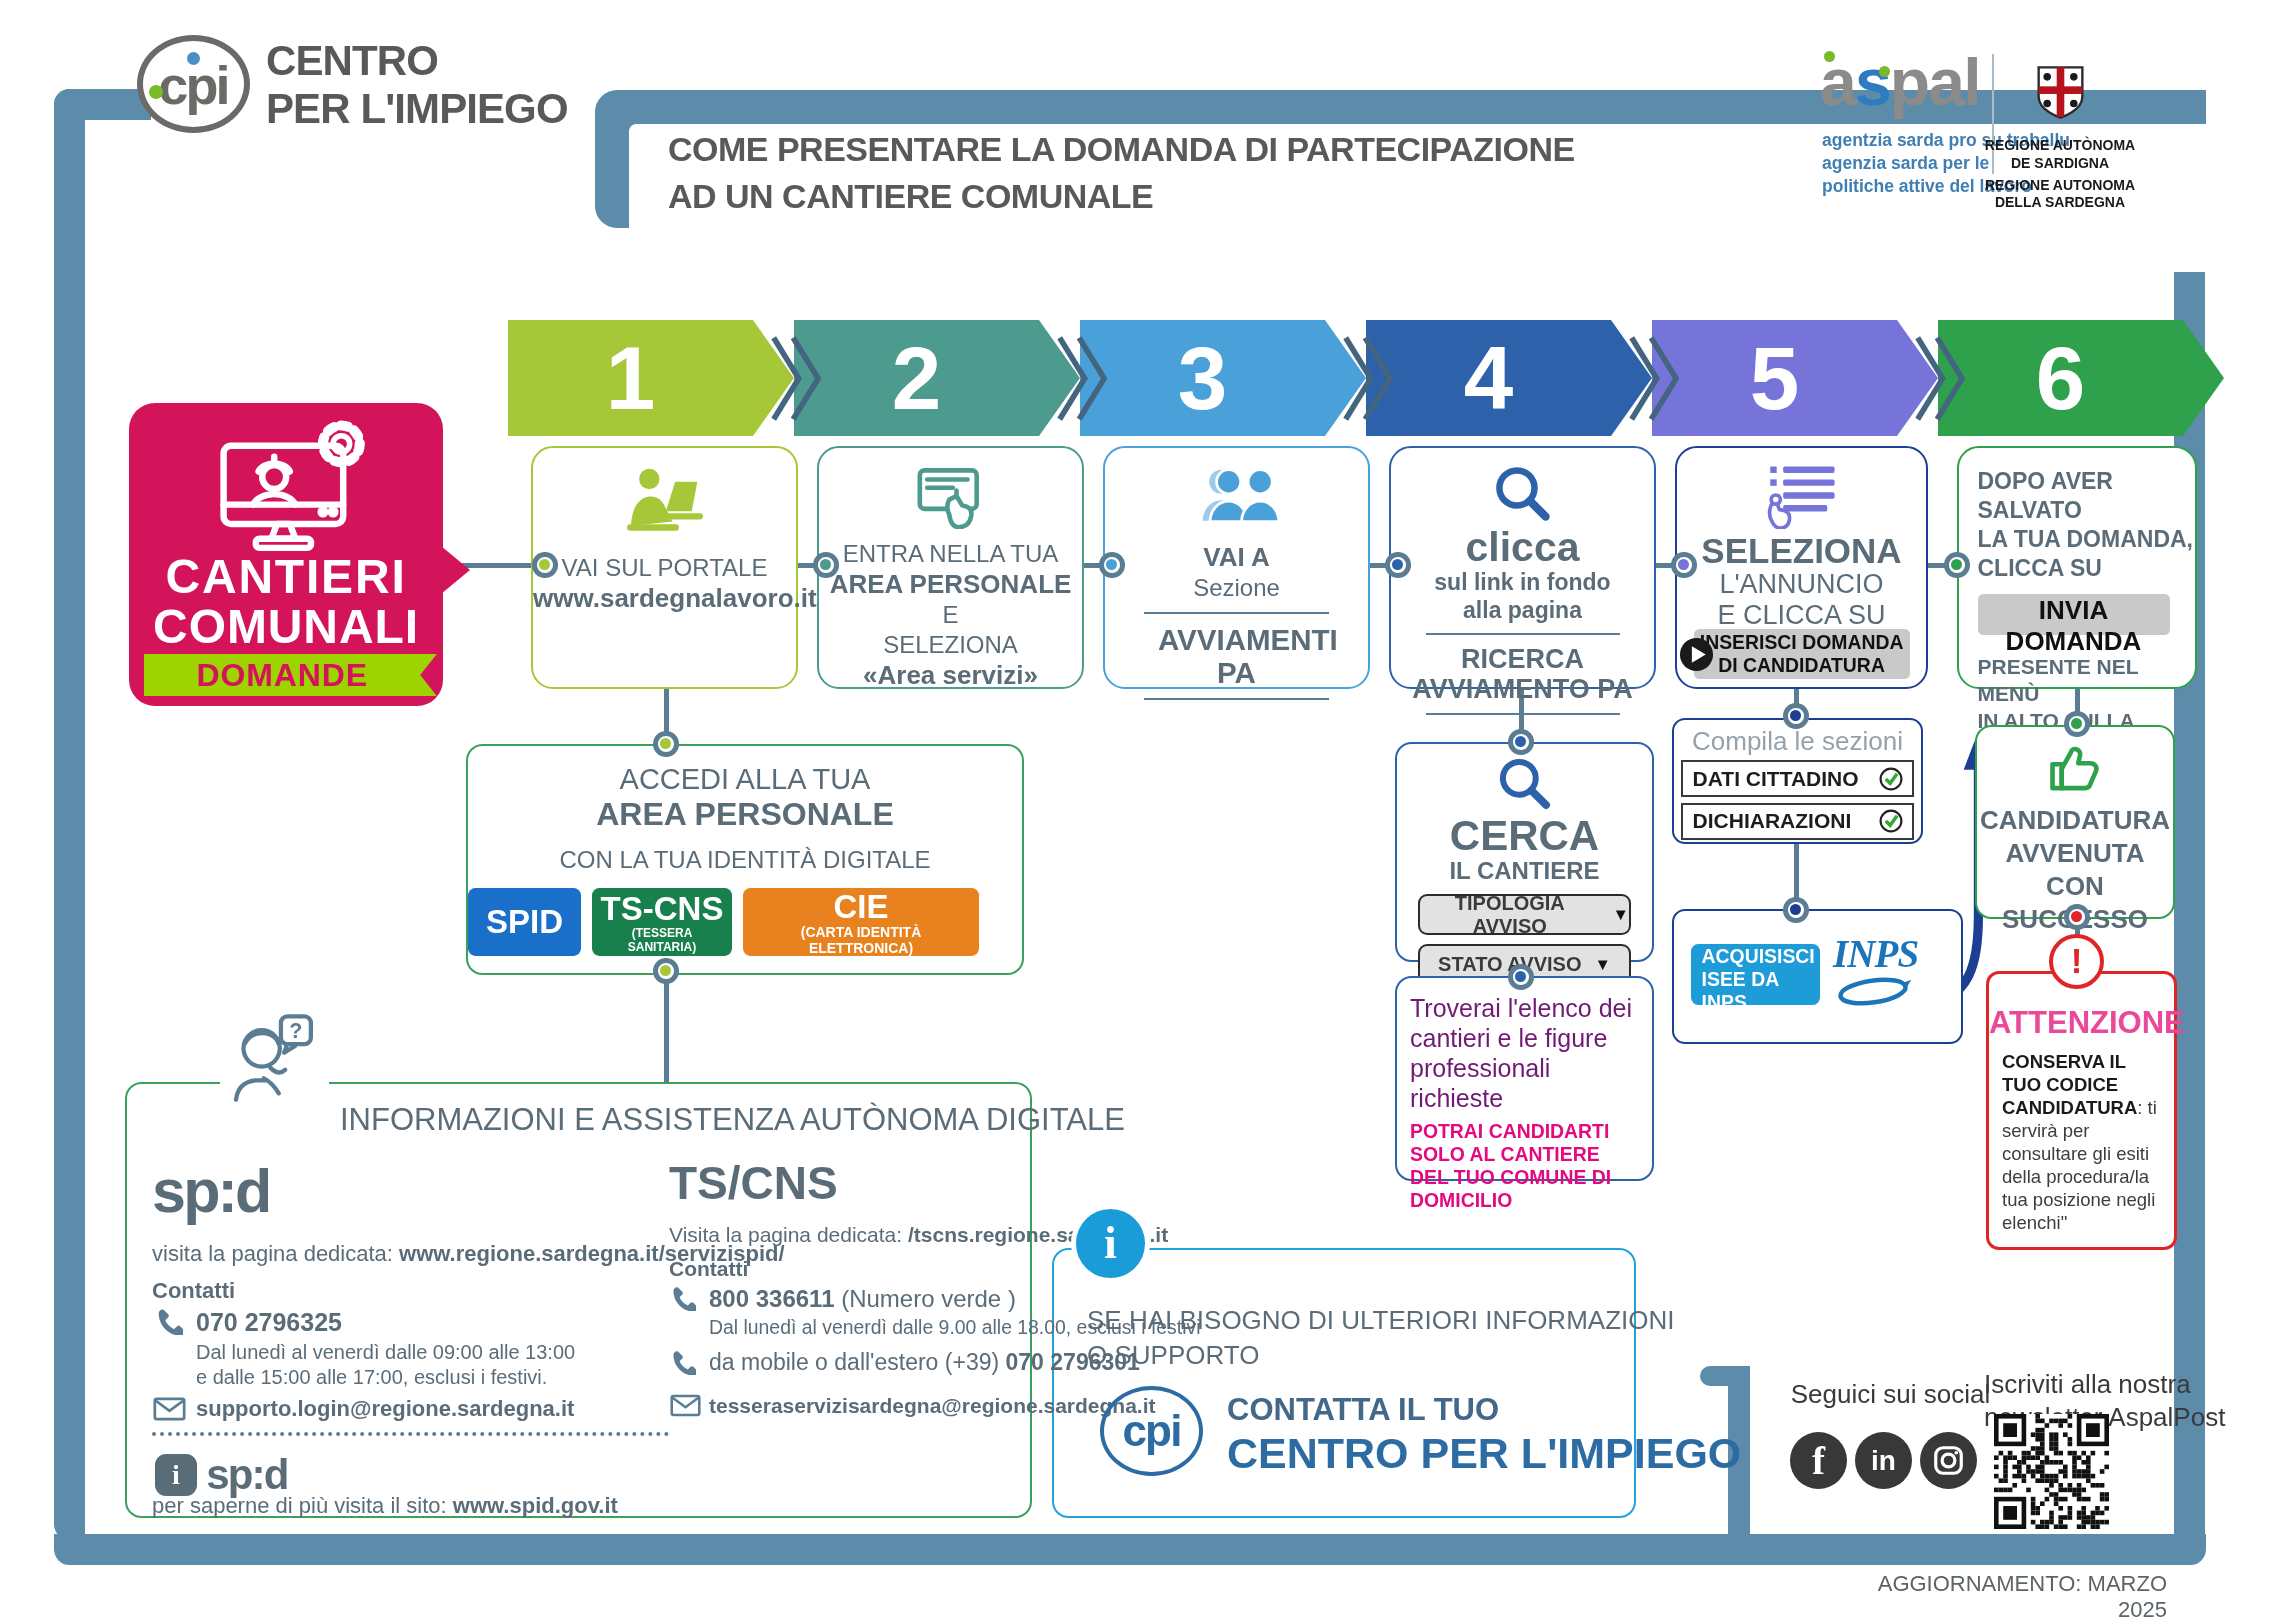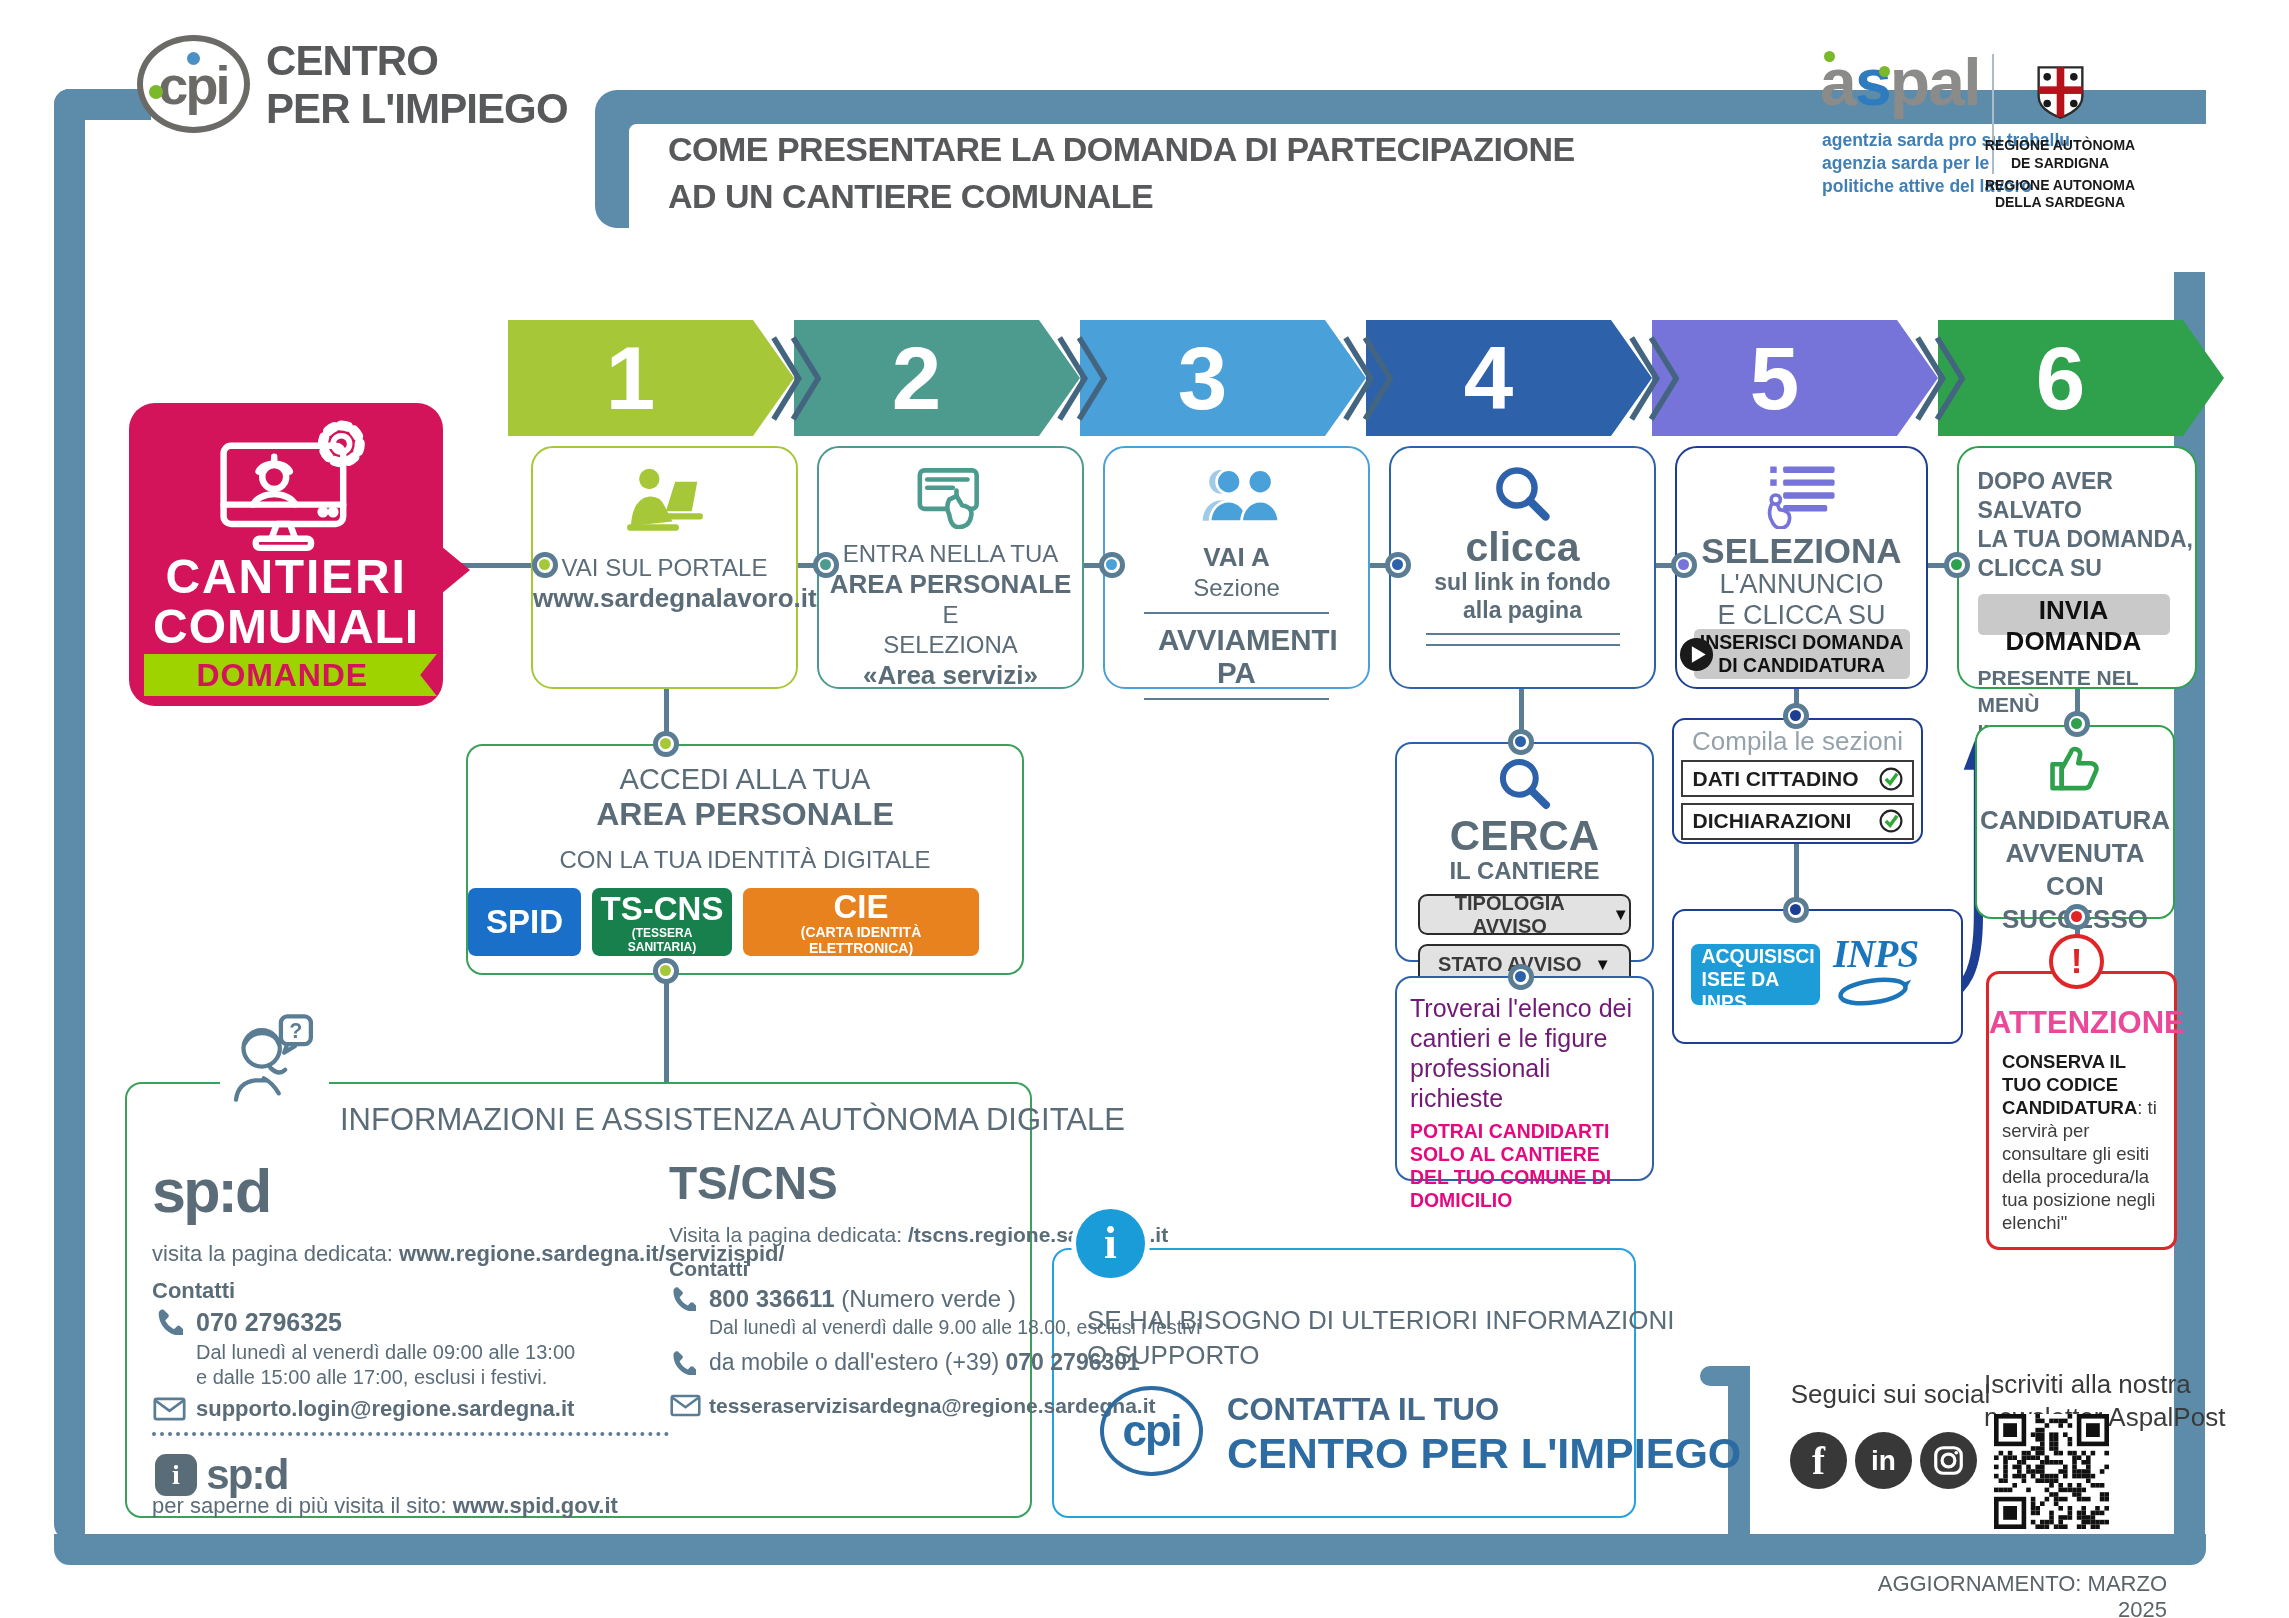--- a/index.html
+++ b/index.html
@@ -282,6 +282,10 @@
     <div class="tb" style="font-size:23px;line-height:28px;">sul link in fondo</div>
     <div class="tb" style="font-size:23px;line-height:28px;">alla pagina</div>
     <div class="hr" style="width:194px;"></div>
+    <div class="tb" style="font-size:27px;line-height:30px;cursor:pointer;">
+      <div>RICERCA</div>
+      <div>AVVIAMENTO PA</div>
+    </div>
     <div class="hr" style="width:194px;"></div>
   </div>
 

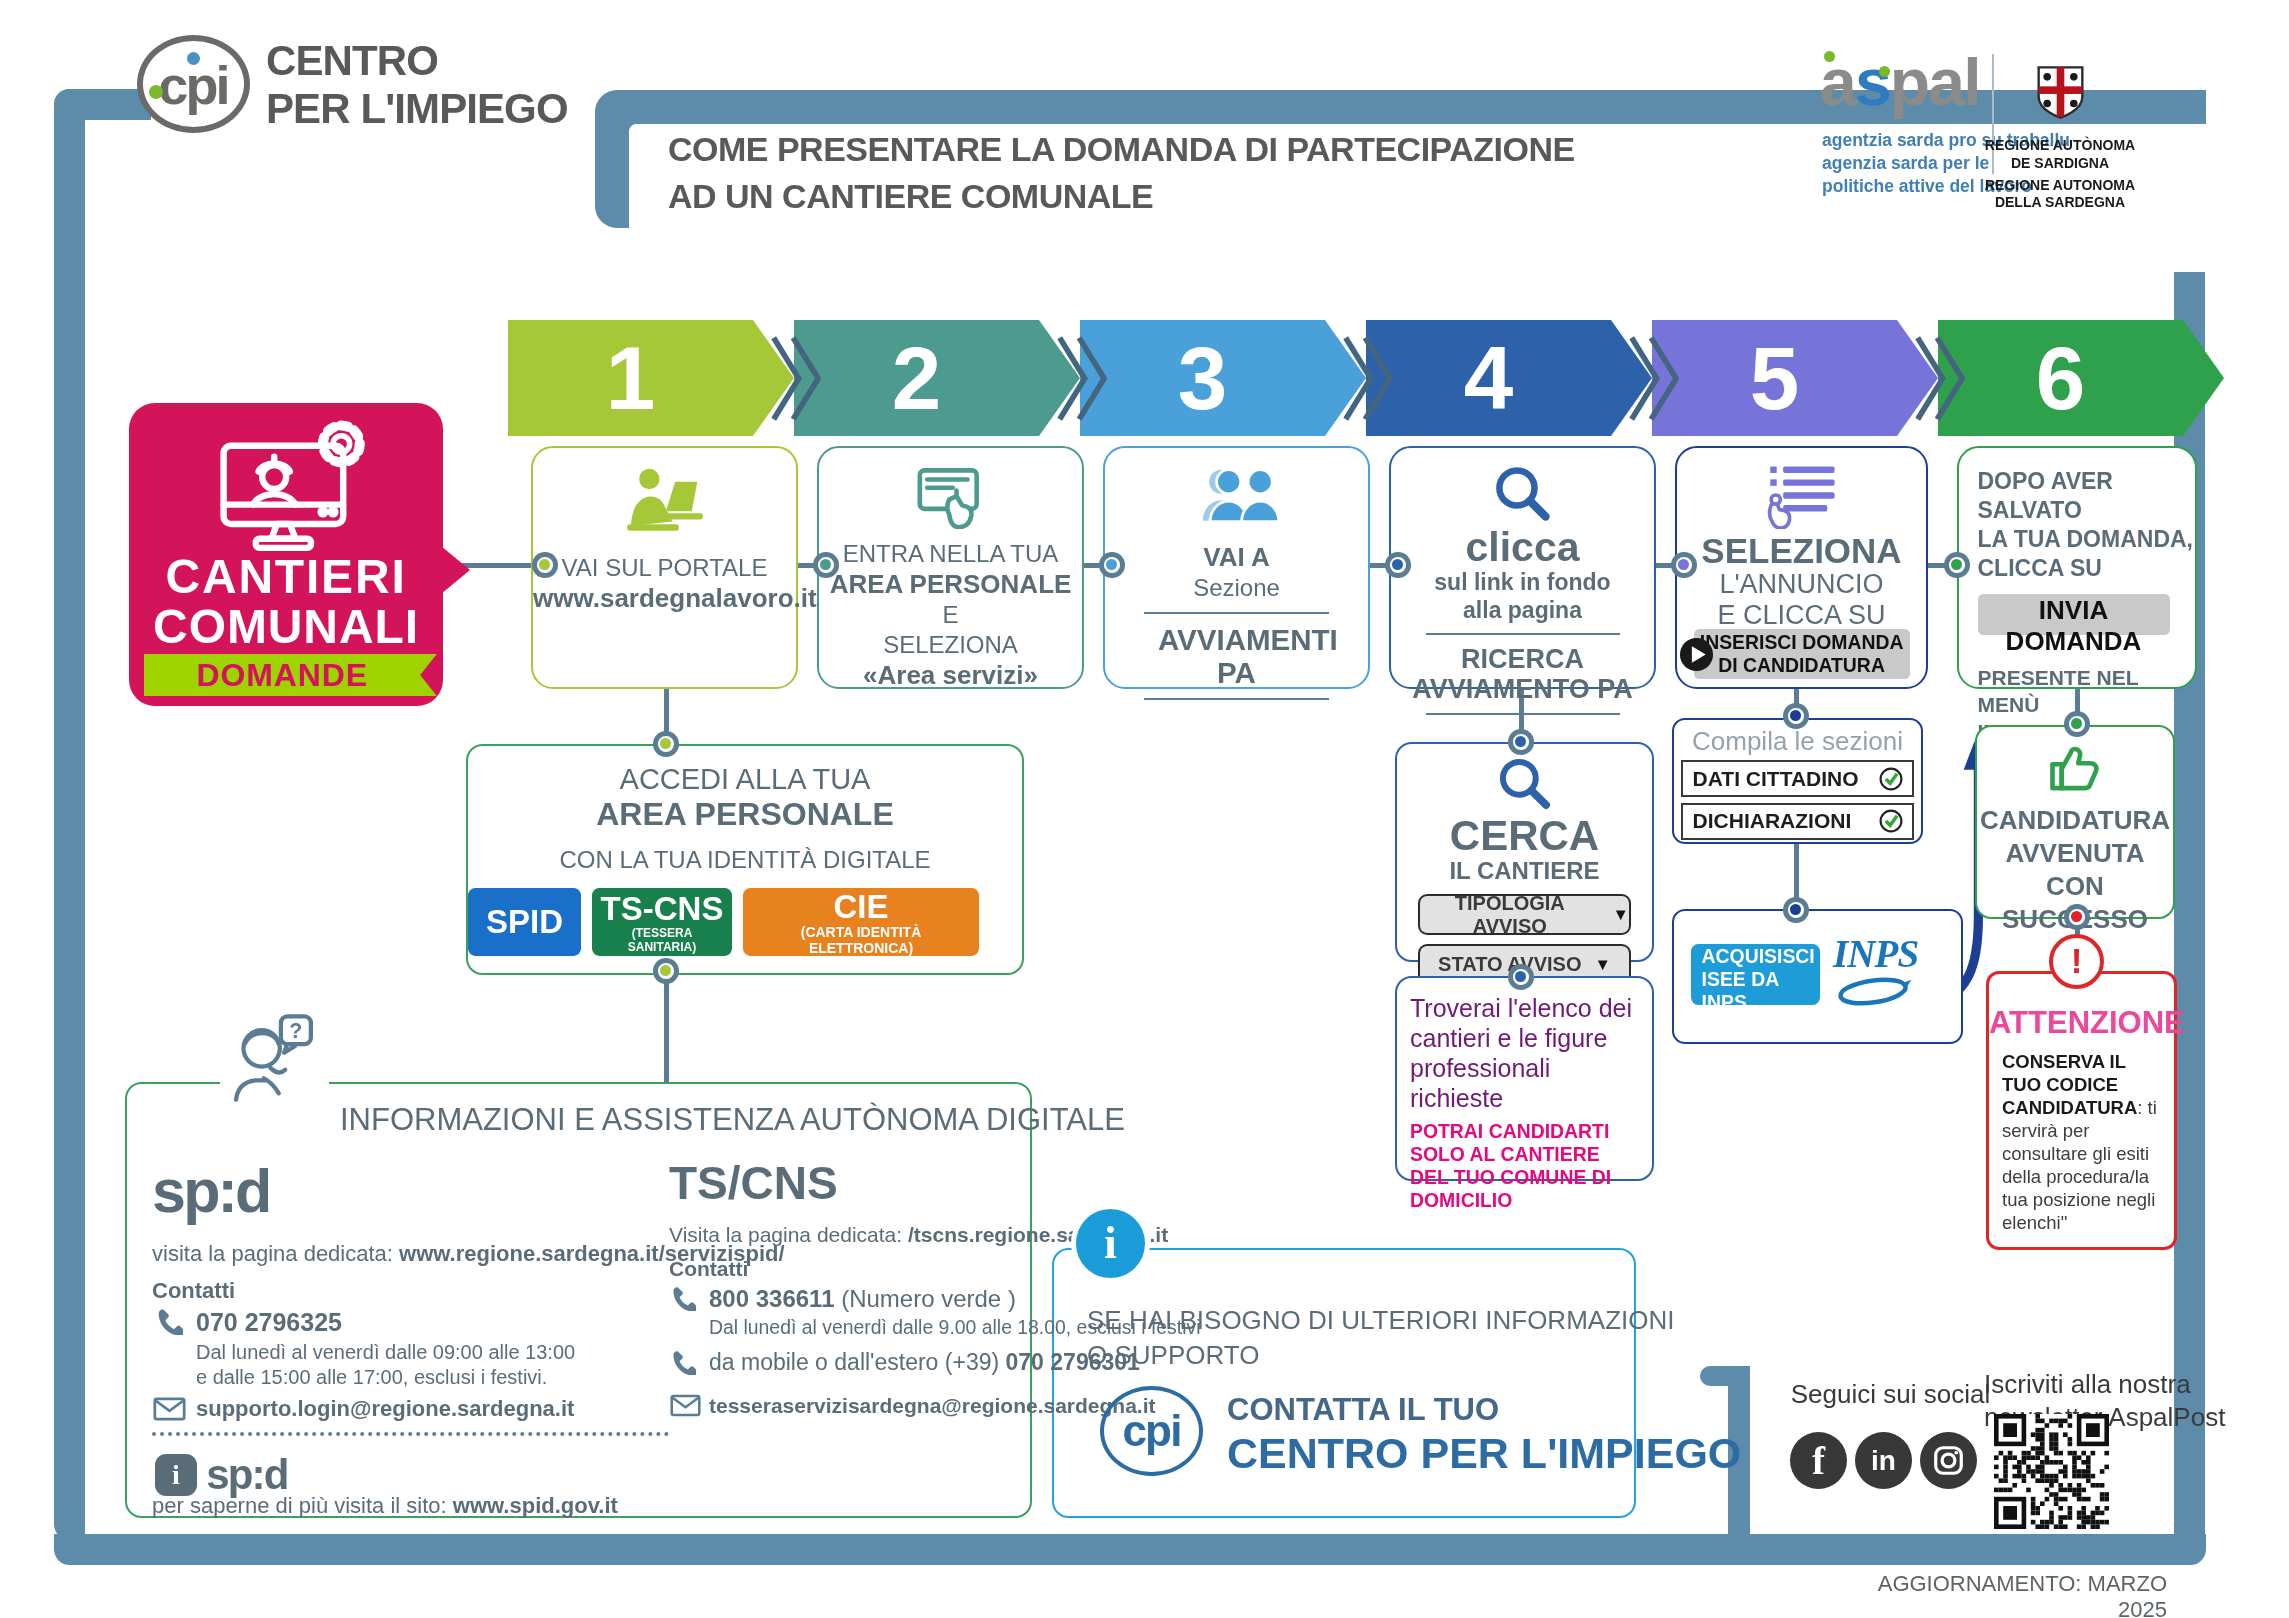--- a/index.html
+++ b/index.html
@@ -325,7 +325,7 @@
       <div class="tb" style="font-size:23px;line-height:29px;">LA TUA DOMANDA,</div>
       <div class="tb" style="font-size:23px;line-height:29px;">CLICCA SU</div>
       <button class="graybtn" style="margin-top:11px;width:192px;height:41px;font-size:26px;">INVIA DOMANDA</button>
-      <div class="tb" style="margin-top:11px;font-size:21px;line-height:27px;">PRESENTE NEL MENÙ</div>
+      <div class="tb" style="margin-top:0;font-size:21px;line-height:27px;">PRESENTE NEL MENÙ</div>
       <div class="tb" style="font-size:21px;line-height:27px;">IN ALTO SULLA SINISTRA</div>
     </div>
   </div>

